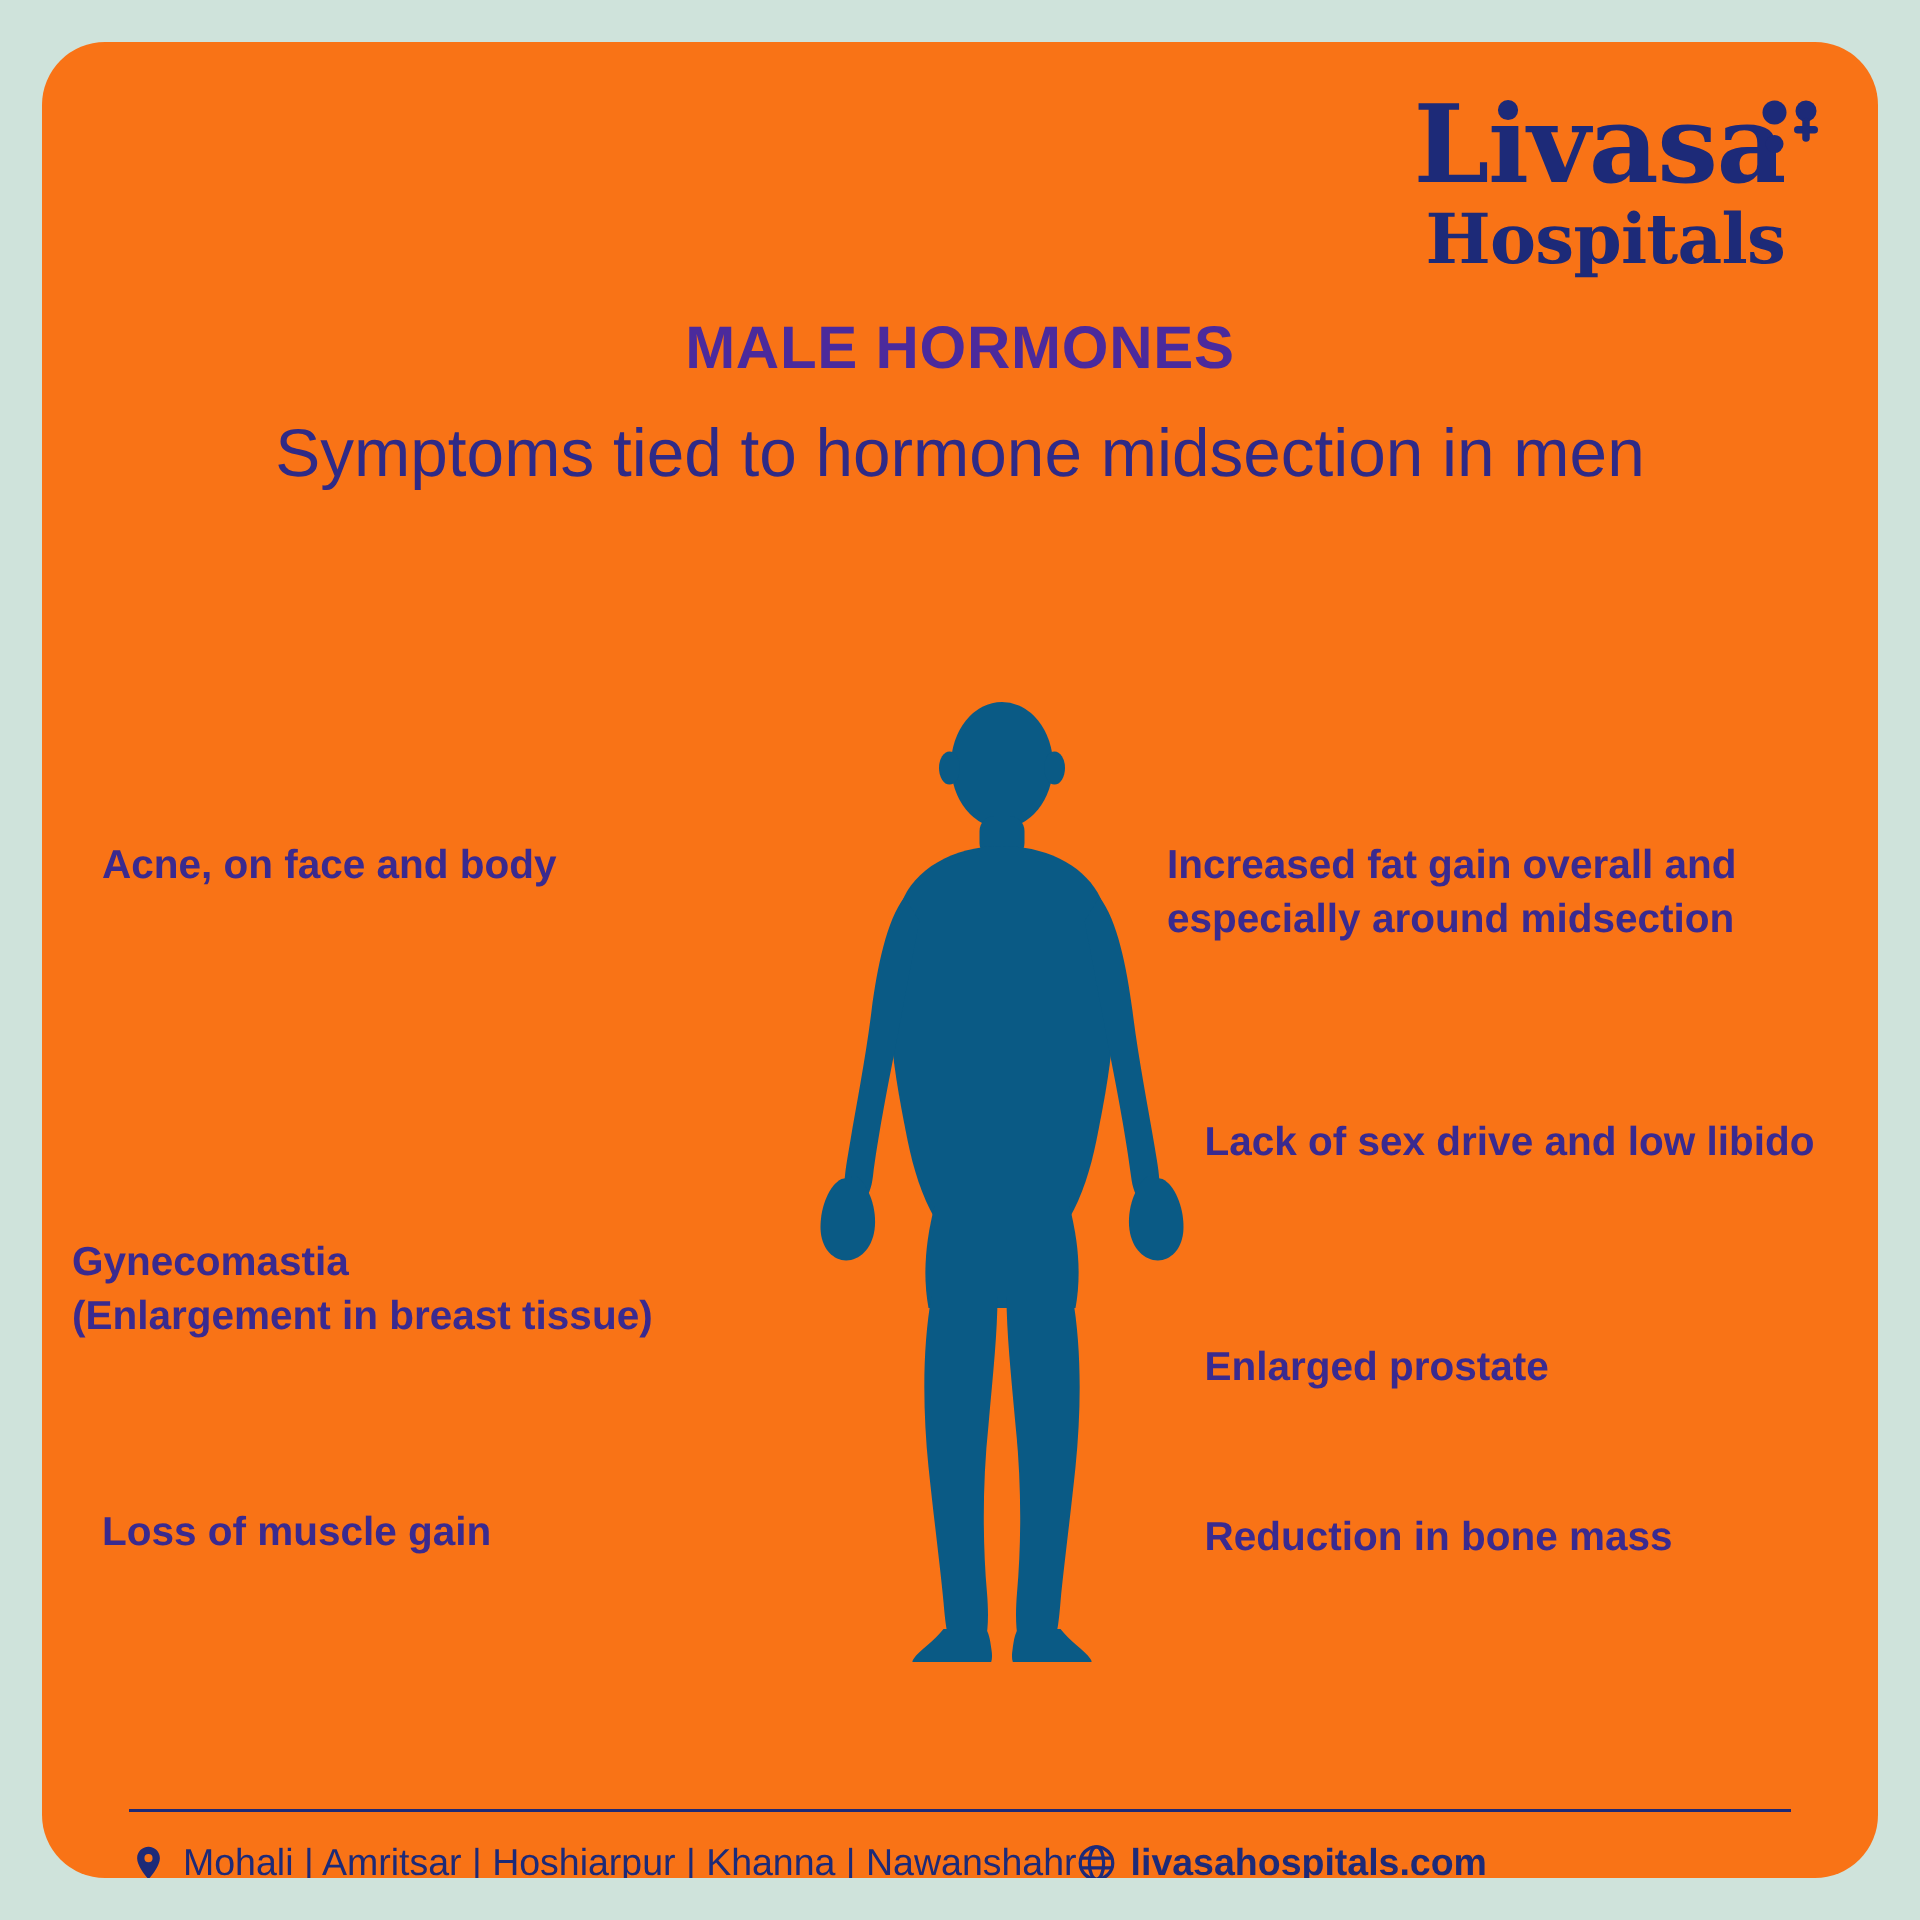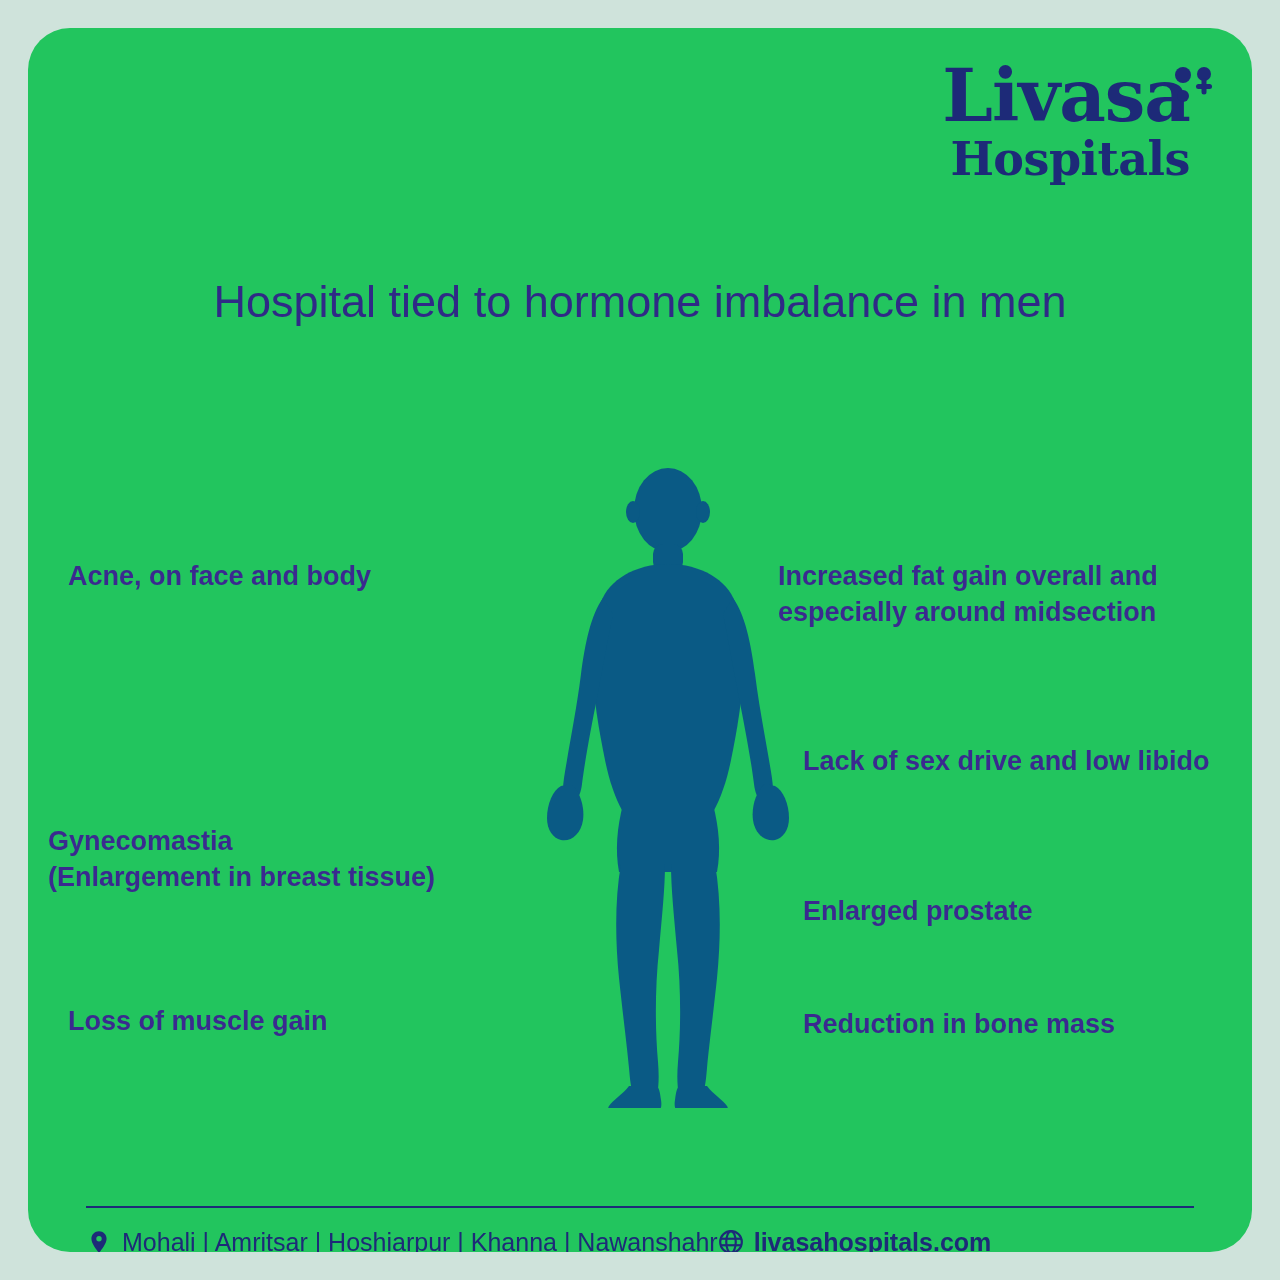--- a/index.html
+++ b/index.html
@@ -19,7 +19,7 @@
     top: 28px;
     width: 1224px;
     height: 1224px;
-    background: #22c55e;
+    background: #f97316;
     border-radius: 42px;
     overflow: hidden;
   }

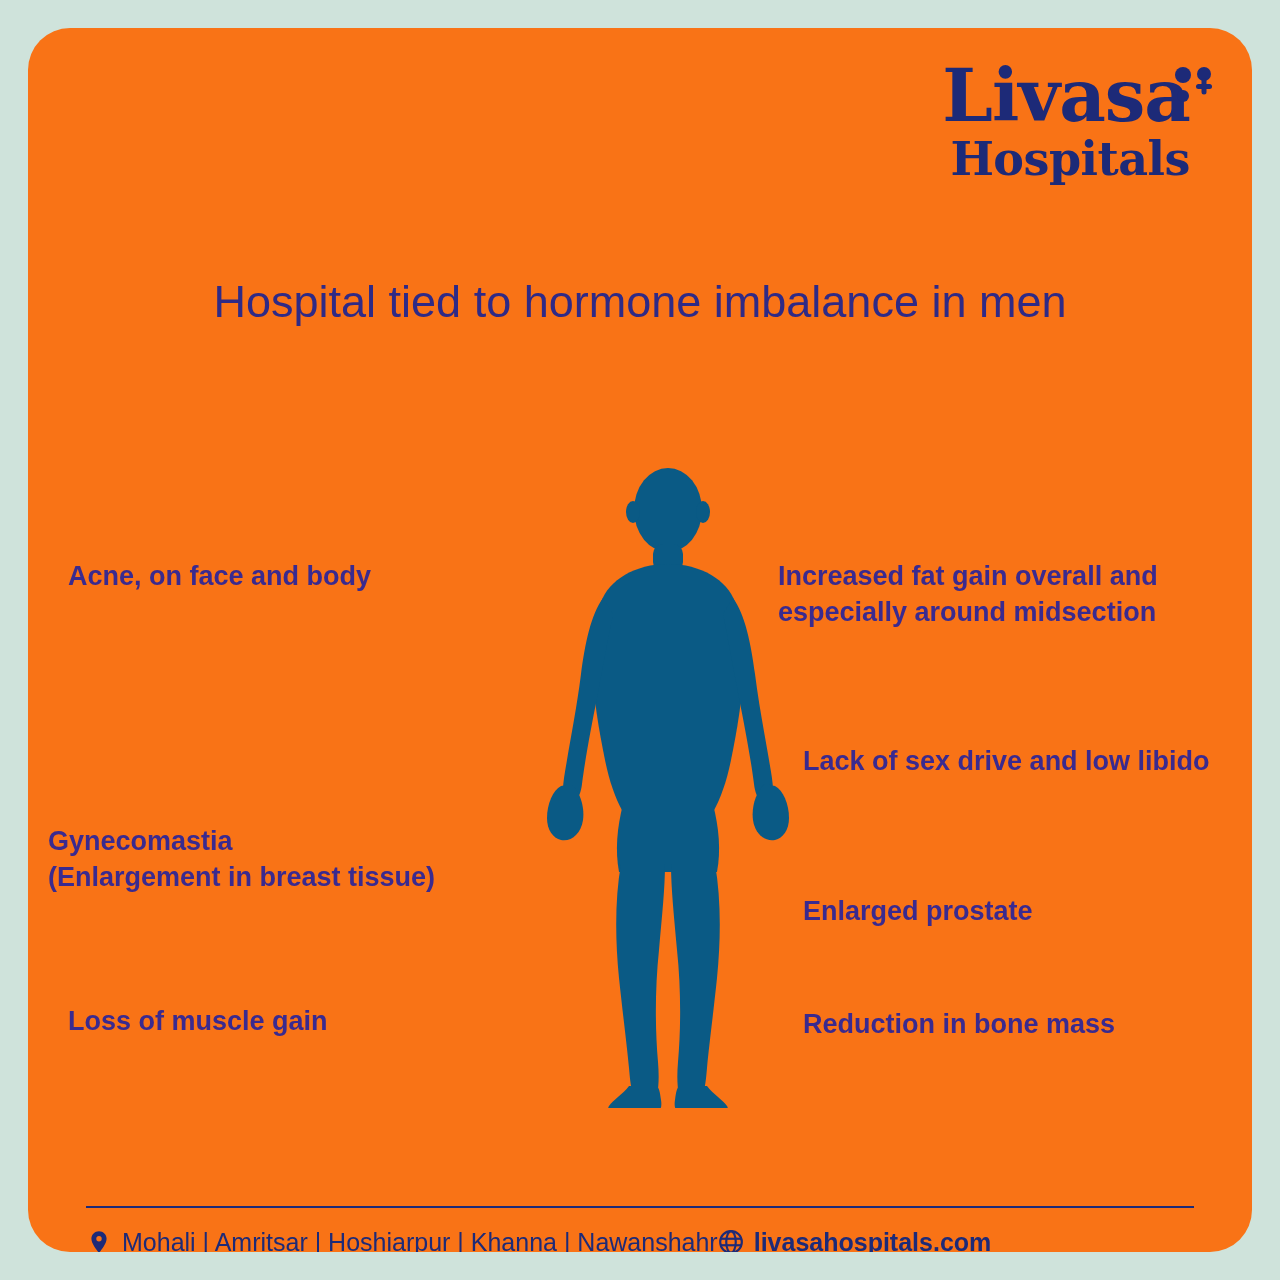--- a/index.html
+++ b/index.html
@@ -170,6 +170,7 @@
     <div class="logo-sub">Hospitals</div>
   </div>
 
+  <div class="title">MALE HORMONES</div>
   <div class="subtitle">Hospital tied to hormone imbalance in men</div>
 
   <div class="figure">

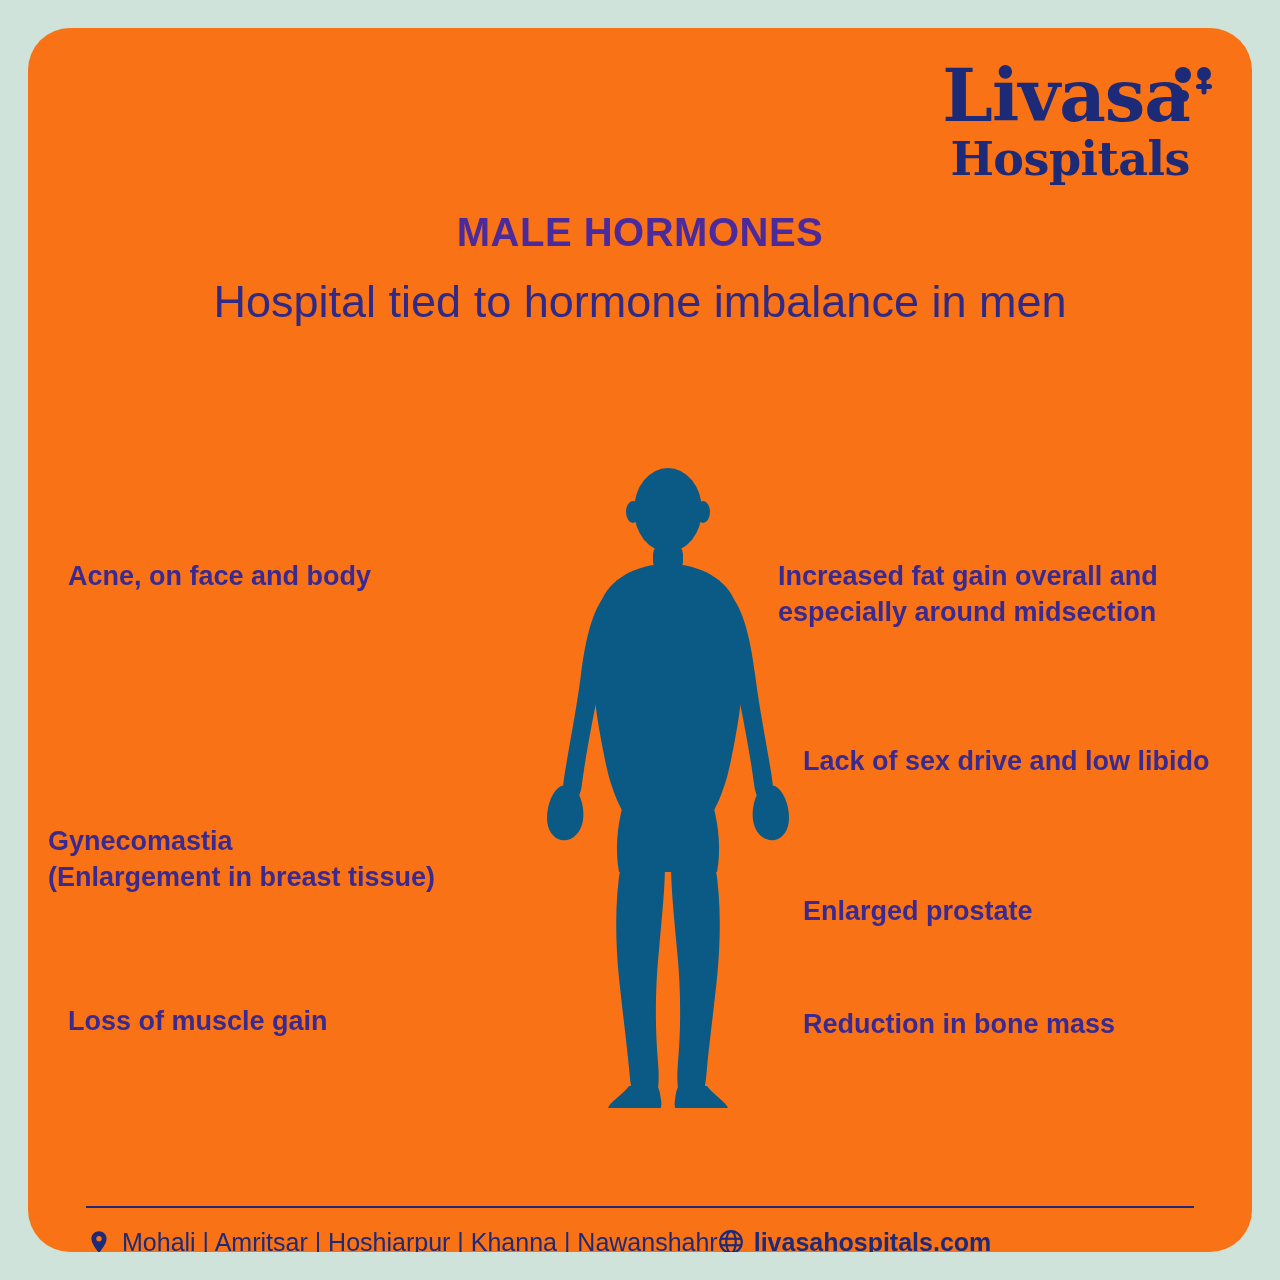--- a/index.html
+++ b/index.html
@@ -171,7 +171,7 @@
   </div>
 
   <div class="title">MALE HORMONES</div>
-  <div class="subtitle">Hospital tied to hormone imbalance in men</div>
+  <div class="subtitle">Symptoms tied to hormone midsection in men</div>
 
   <div class="figure">
     <svg viewBox="0 0 290 640" xmlns="http://www.w3.org/2000/svg" aria-hidden="true">

